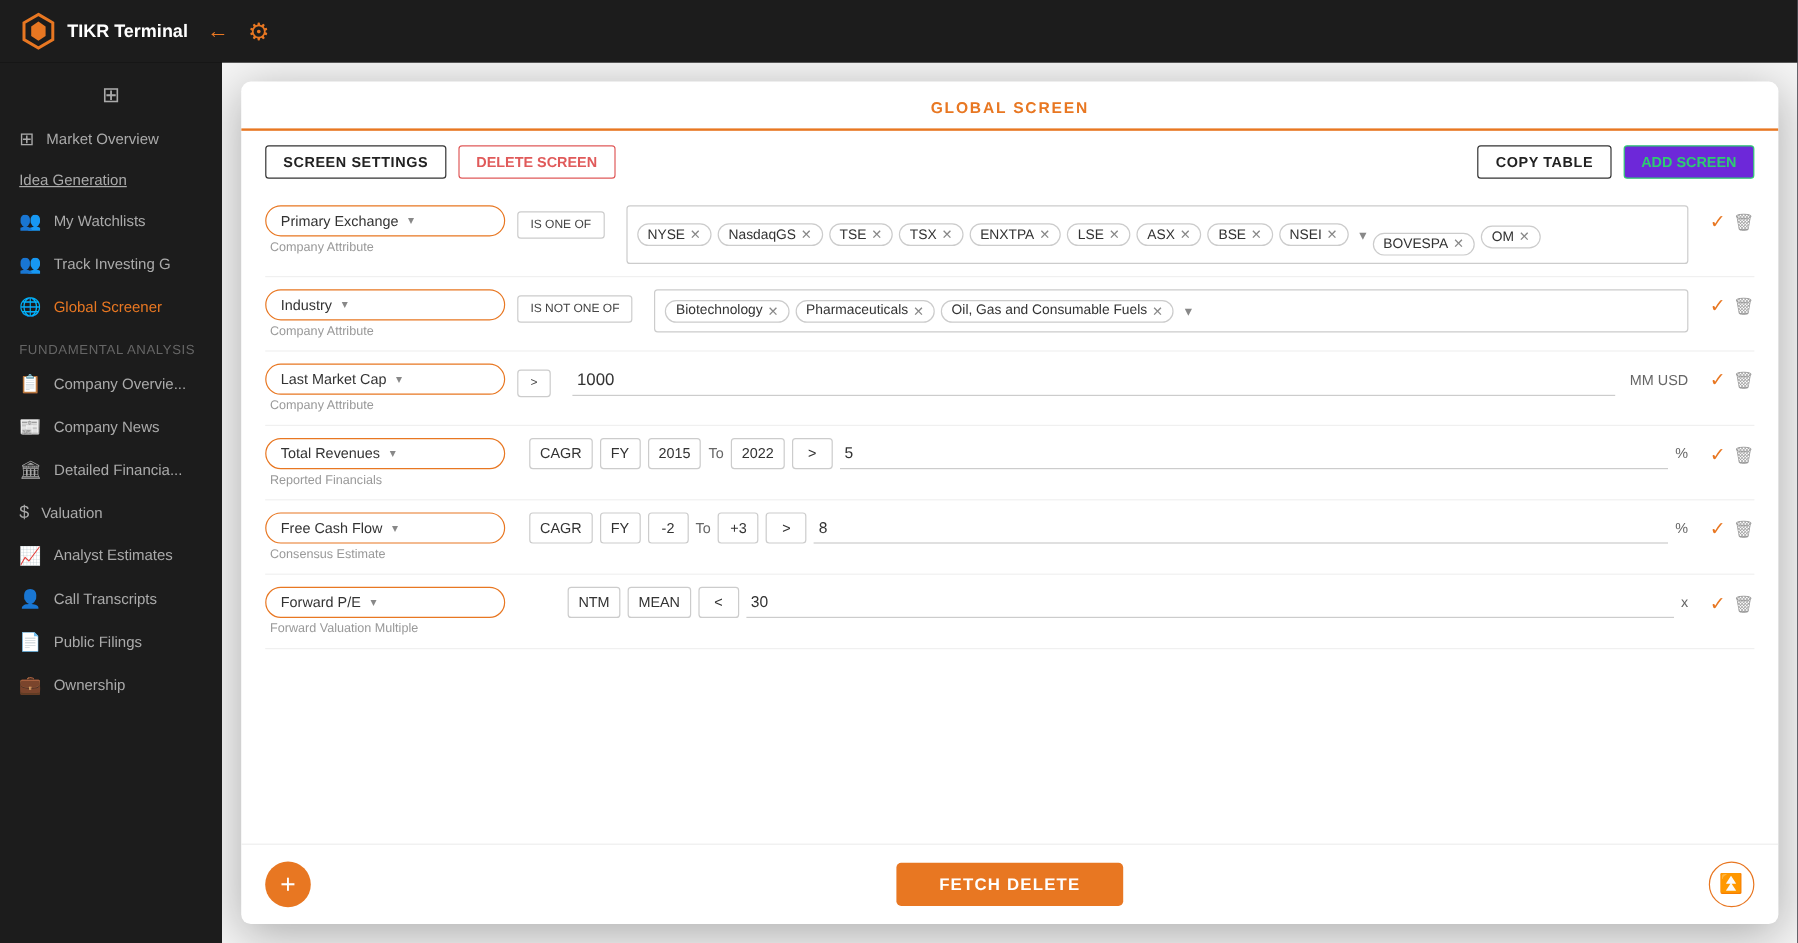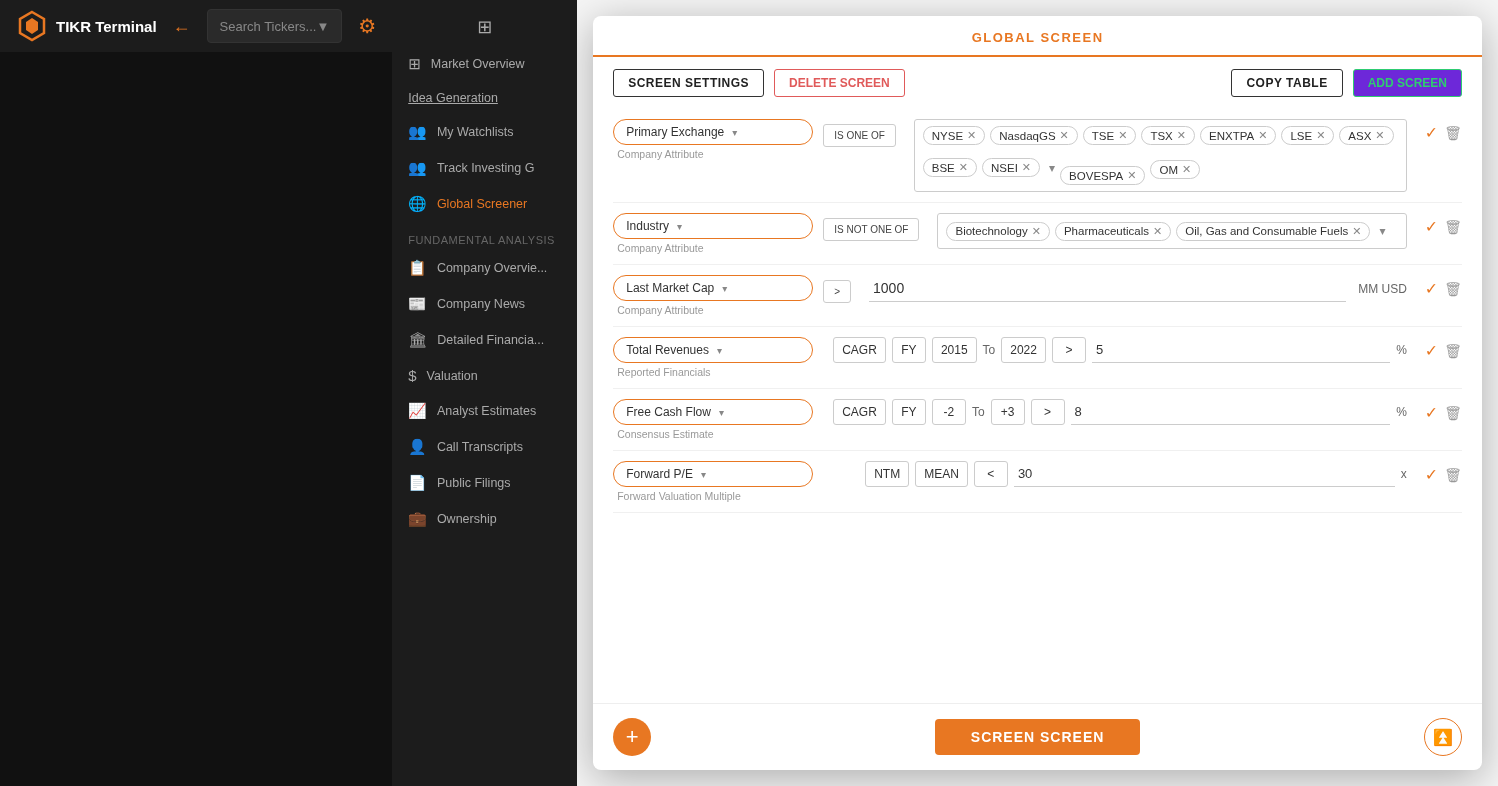--- a/index.html
+++ b/index.html
@@ -5,7 +5,7 @@
     * { box-sizing: border-box; margin: 0; padding: 0; }
     body { background: #1a1a2e; font-family: -apple-system, BlinkMacSystemFont, 'Segoe UI', sans-serif; font-size: 13px; }
 
-    .app-shell { display: flex; flex-direction: row; width: 1498px; height: 786px; background: #111; overflow: hidden; }
+    .app-shell { display: flex; flex-direction: column; width: 1498px; height: 786px; background: #111; overflow: hidden; }
 
     
     .topbar { display: flex; align-items: center; background: #1c1c1c; height: 52px; padding: 0 16px; gap: 16px; flex-shrink: 0; }

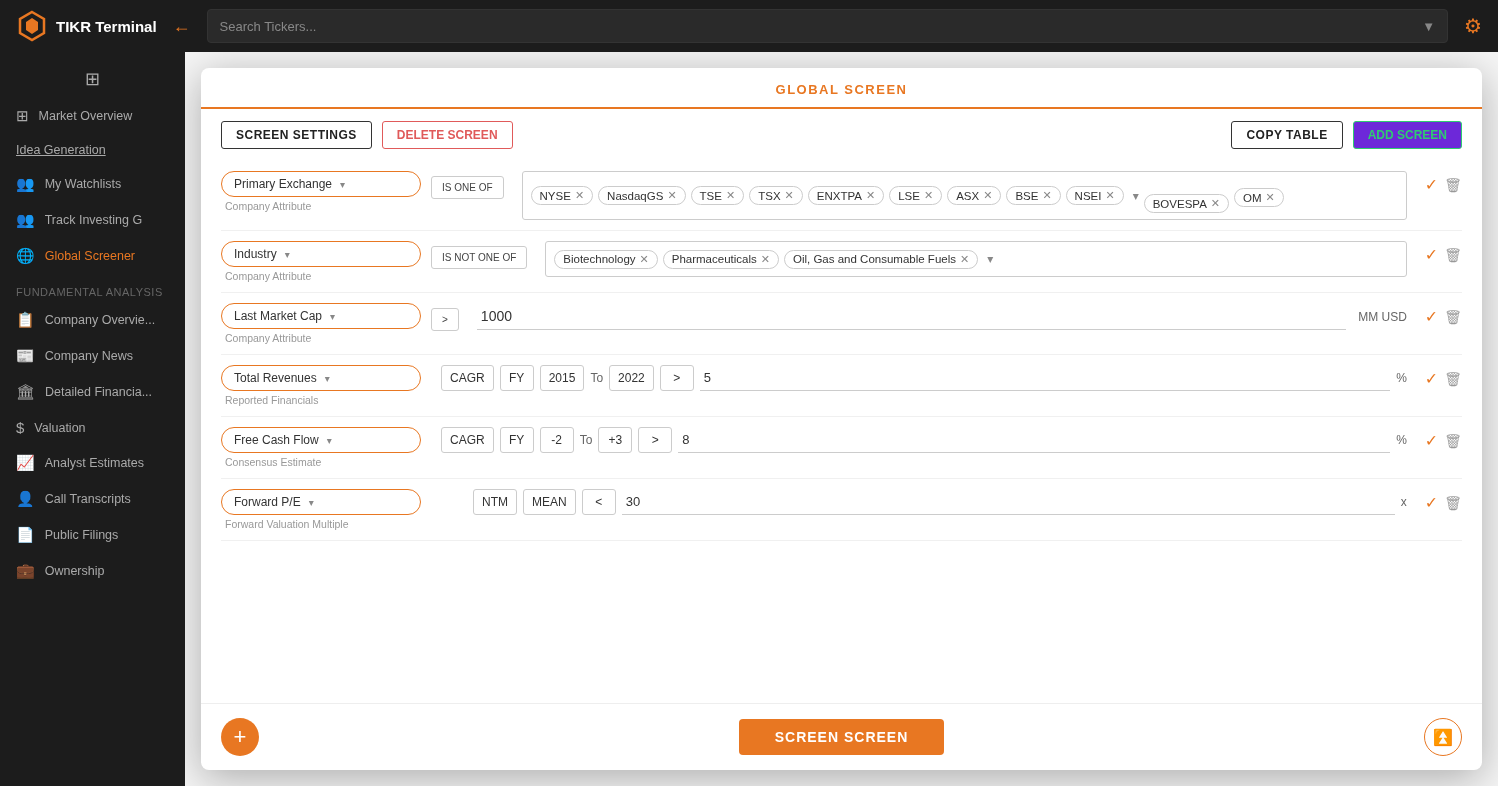--- a/index.html
+++ b/index.html
@@ -93,10 +93,6 @@
       <span class="topbar-title">TIKR Terminal</span>
     </div>
     <span class="topbar-back">←</span>
-    <div class="search-bar">
-      <span style="color:#888;font-size:13px;">Search Tickers...</span>
-      <span style="margin-left:auto;color:#888;">▼</span>
-    </div>
     <span class="settings-icon">⚙</span>
   </div>
 

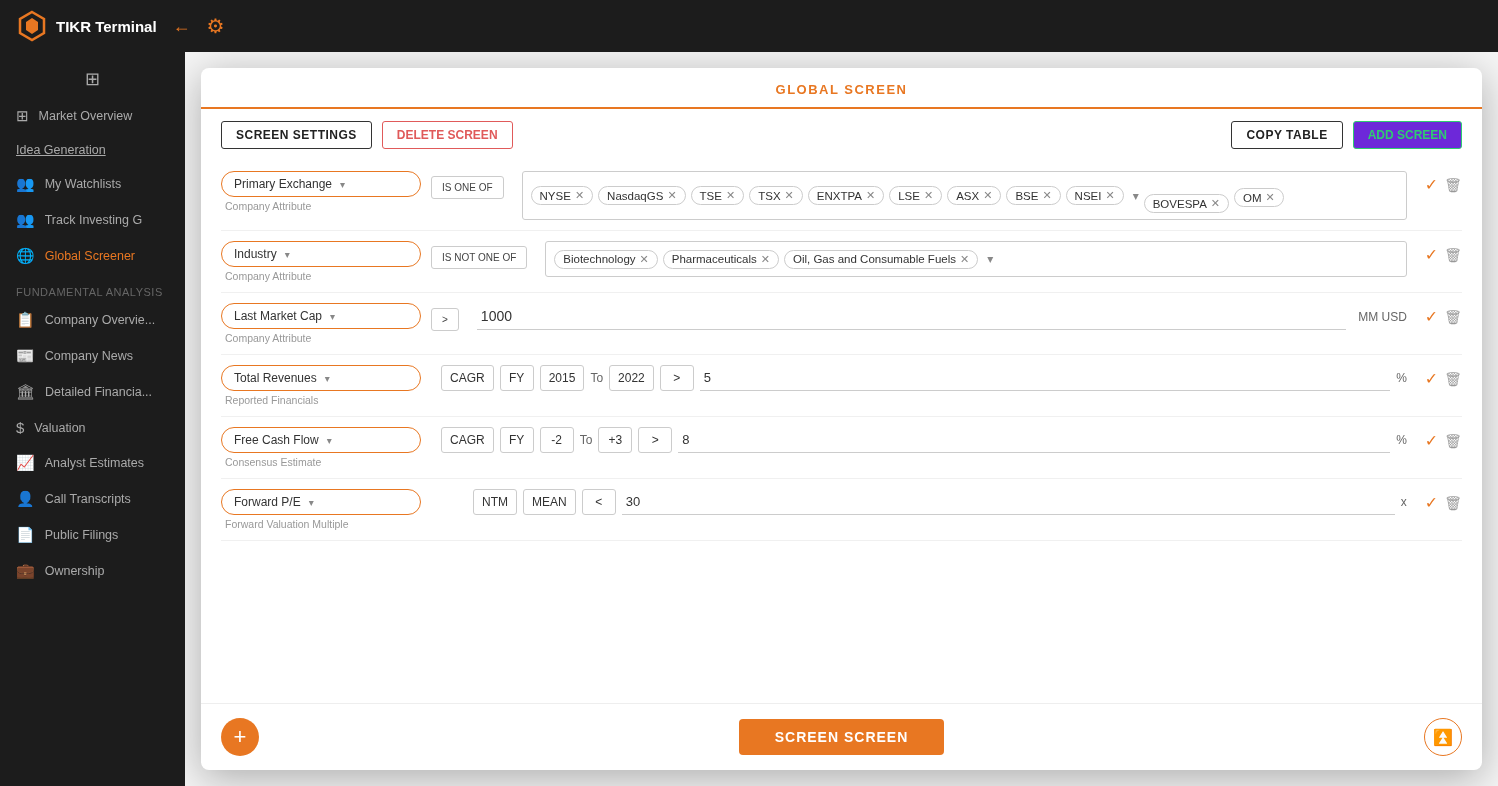--- a/index.html
+++ b/index.html
@@ -374,7 +374,7 @@
 
         <div class="modal-footer">
           <button class="btn-add-circle">+</button>
-          <button class="btn-fetch">SCREEN SCREEN</button>
+          <button class="btn-fetch">FETCH DELETE</button>
           <button class="btn-scroll-top">
             <span>⏫</span>
           </button>

